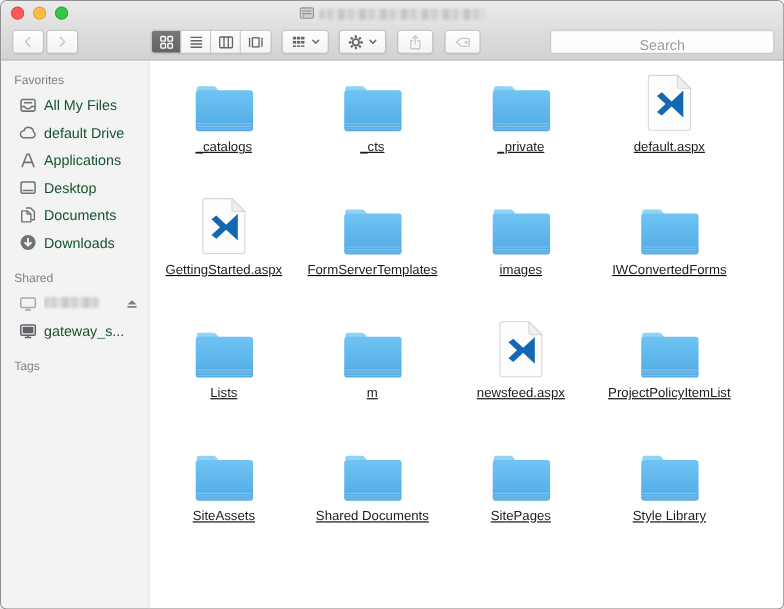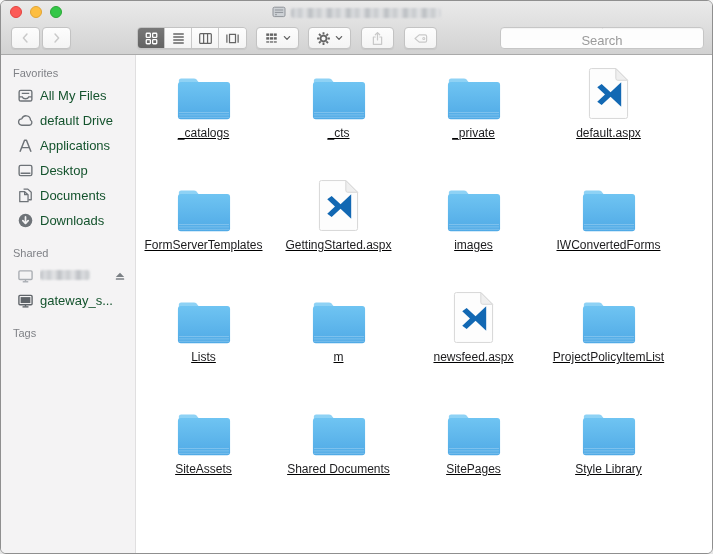--- a/index.html
+++ b/index.html
@@ -468,15 +468,6 @@
 
   <div class="grid-item">
     <div class="gi-iconbox">
-            <svg width="56" height="45">
-              <use href="#sym-folder"></use>
-            </svg>
-          </div>
-    <div class="gi-label">FormServerTemplates</div>
-  </div>
-
-  <div class="grid-item">
-    <div class="gi-iconbox">
             <svg width="45" height="55">
               <use href="#sym-aspx"></use>
             </svg>
@@ -490,6 +481,15 @@
               <use href="#sym-folder"></use>
             </svg>
           </div>
+    <div class="gi-label">FormServerTemplates</div>
+  </div>
+
+  <div class="grid-item">
+    <div class="gi-iconbox">
+            <svg width="56" height="45">
+              <use href="#sym-folder"></use>
+            </svg>
+          </div>
     <div class="gi-label">images</div>
   </div>
 

